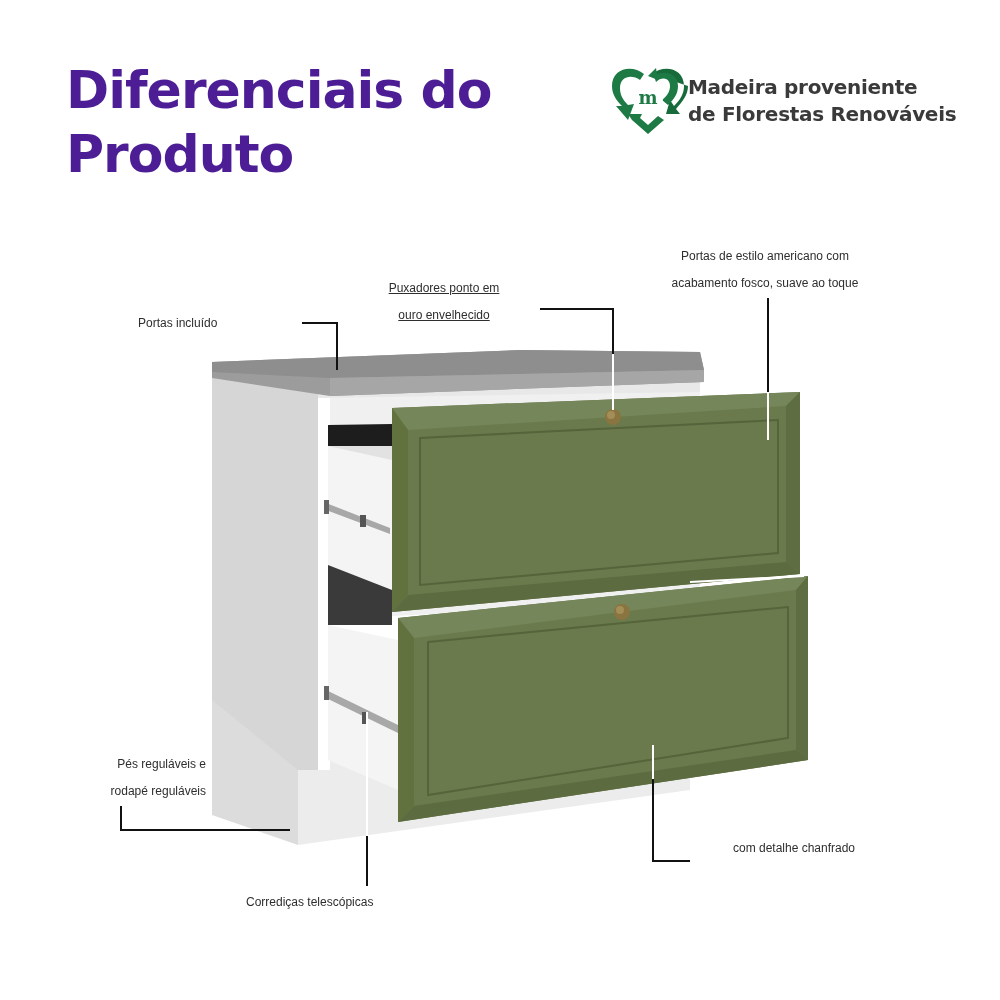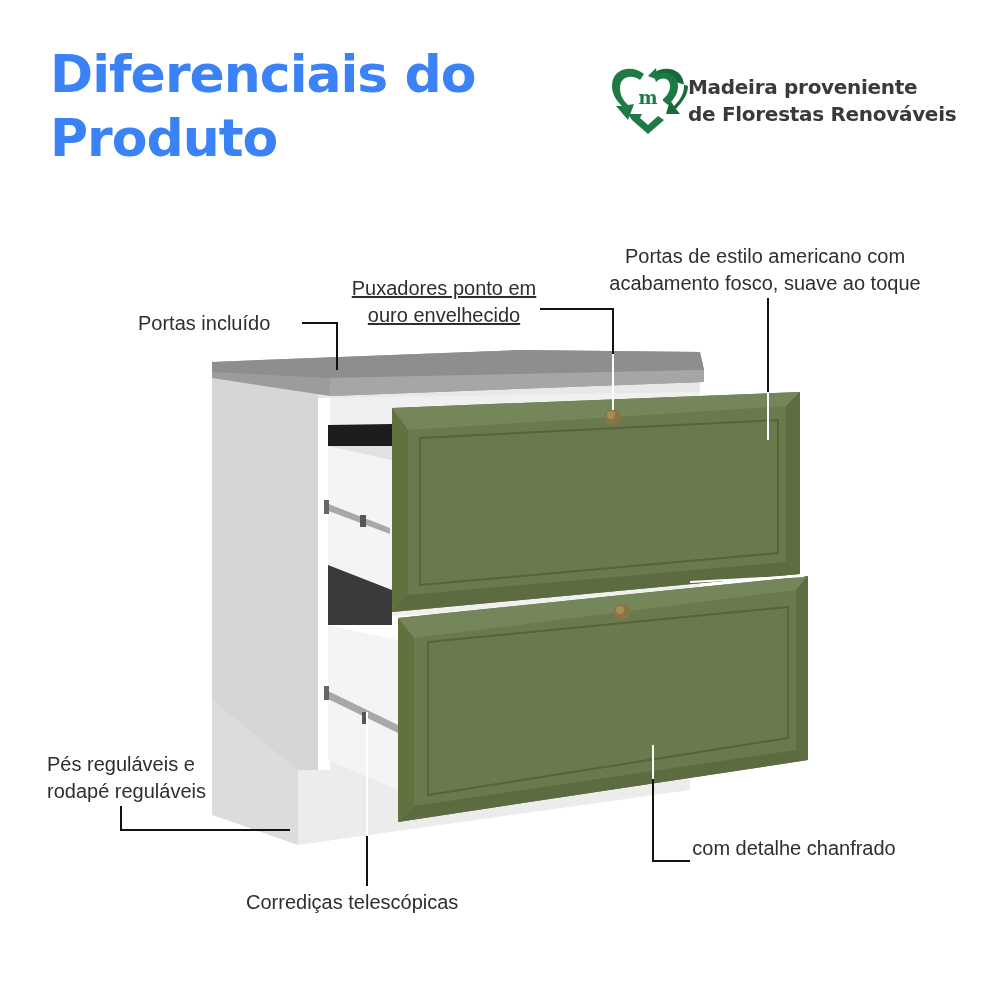--- a/index.html
+++ b/index.html
@@ -4,7 +4,7 @@
 <style>
   html, body { margin: 0; padding: 0; background: #ffffff; }
   body { width: 1000px; height: 1000px; position: relative; overflow: hidden; font-family: "Liberation Sans", sans-serif; color: #2f2f2f; }
-  .title { position: absolute; left: 50px; top: 42px; font-family: "DejaVu Sans", sans-serif; font-weight: bold; font-size: 52px; line-height: 64px; color: #3b82f6; letter-spacing: -1px; margin: 0; }
+  .title { position: absolute; left: 50px; top: 42px; font-family: "DejaVu Sans", sans-serif; font-weight: bold; font-size: 52px; line-height: 64px; color: #4c1d95; letter-spacing: -1px; margin: 16px; }
   .badge { position: absolute; left: 608px; top: 64px; display: flex; align-items: center; }
   .badge-text { margin-left: 0; font-family: "DejaVu Sans", sans-serif; font-weight: bold; font-size: 20px; line-height: 27px; color: #3a3a3a; letter-spacing: -0.3px; }
   .label { position: absolute; font-family: "Liberation Sans", sans-serif; font-size: 20px; line-height: 27px; color: #2e2e2e; white-space: nowrap; }

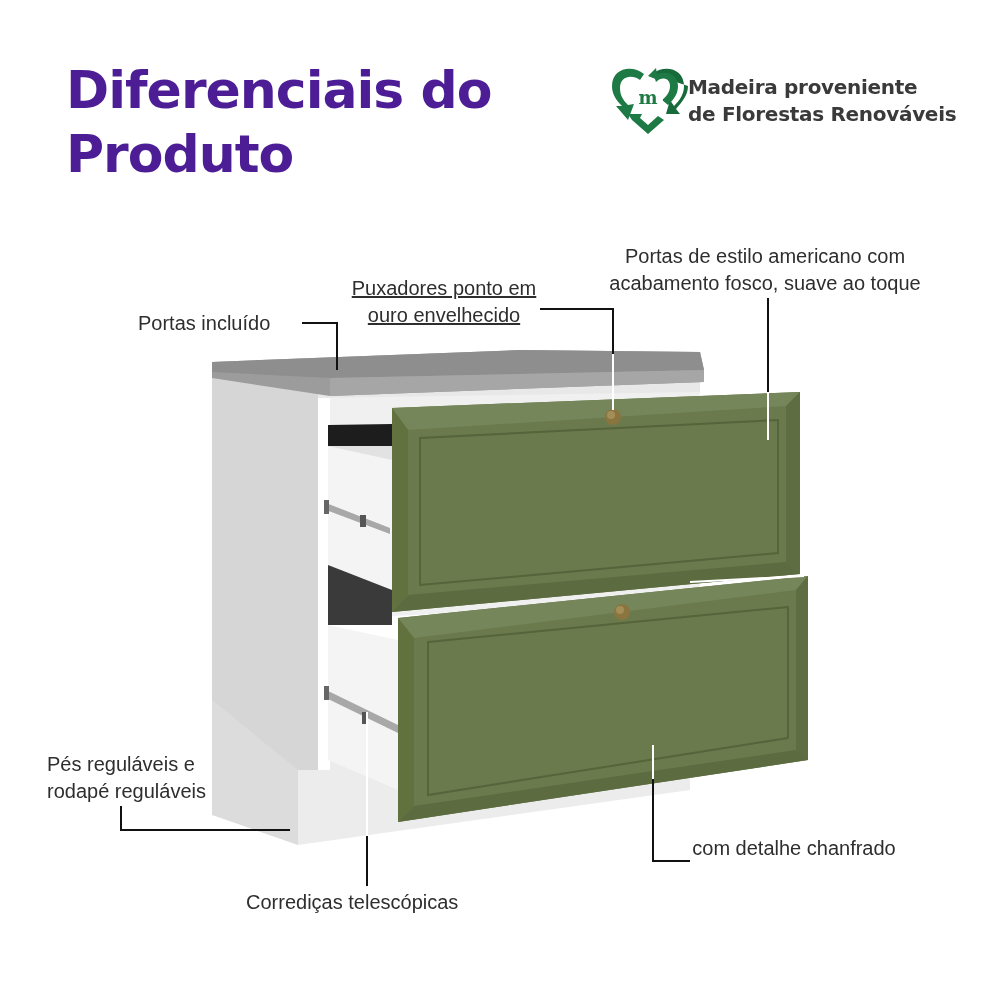--- a/index.html
+++ b/index.html
@@ -7,7 +7,7 @@
   .title { position: absolute; left: 50px; top: 42px; font-family: "DejaVu Sans", sans-serif; font-weight: bold; font-size: 52px; line-height: 64px; color: #4c1d95; letter-spacing: -1px; margin: 16px; }
   .badge { position: absolute; left: 608px; top: 64px; display: flex; align-items: center; }
   .badge-text { margin-left: 0; font-family: "DejaVu Sans", sans-serif; font-weight: bold; font-size: 20px; line-height: 27px; color: #3a3a3a; letter-spacing: -0.3px; }
-  .label { position: absolute; font-family: "Liberation Sans", sans-serif; font-size: 20px; line-height: 27px; color: #2e2e2e; white-space: nowrap; }
+  .label { position: absolute; font-family: "Liberation Sans", sans-serif; font-size: 12px; line-height: 27px; color: #2e2e2e; white-space: nowrap; }
   .label.center { text-align: center; }
   .line { position: absolute; background: #111; }
   .line.white { background: #ffffff; }

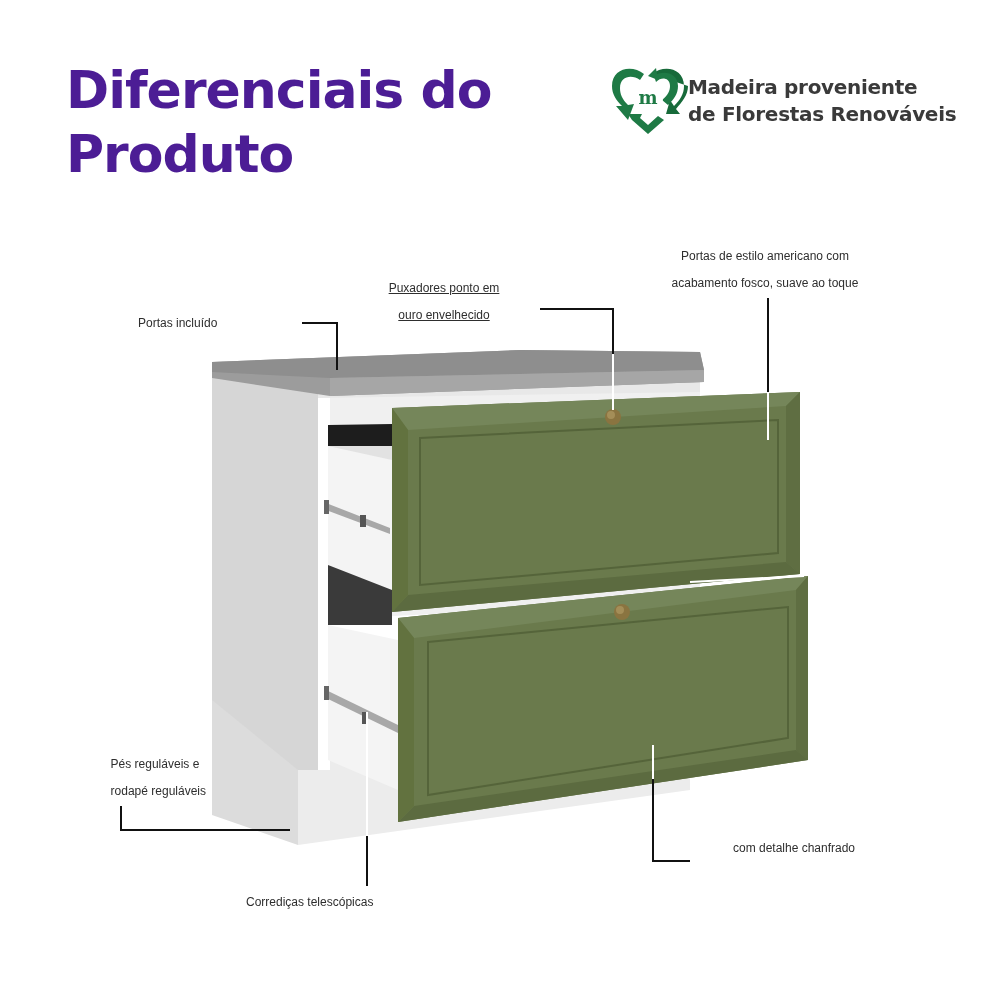--- a/index.html
+++ b/index.html
@@ -111,7 +111,7 @@
 <div class="line" style="left:767px; top:298px; width:2px; height:94px;"></div>
 <div class="line white" style="left:767px; top:392px; width:2px; height:48px;"></div>
 
-<div class="label" style="right:794px; top:751px; ">
+<div class="label" style="right:794px; top:751px; text-align:right;">
   <div>Pés reguláveis e</div>
   <div>rodapé reguláveis</div>
 </div>

